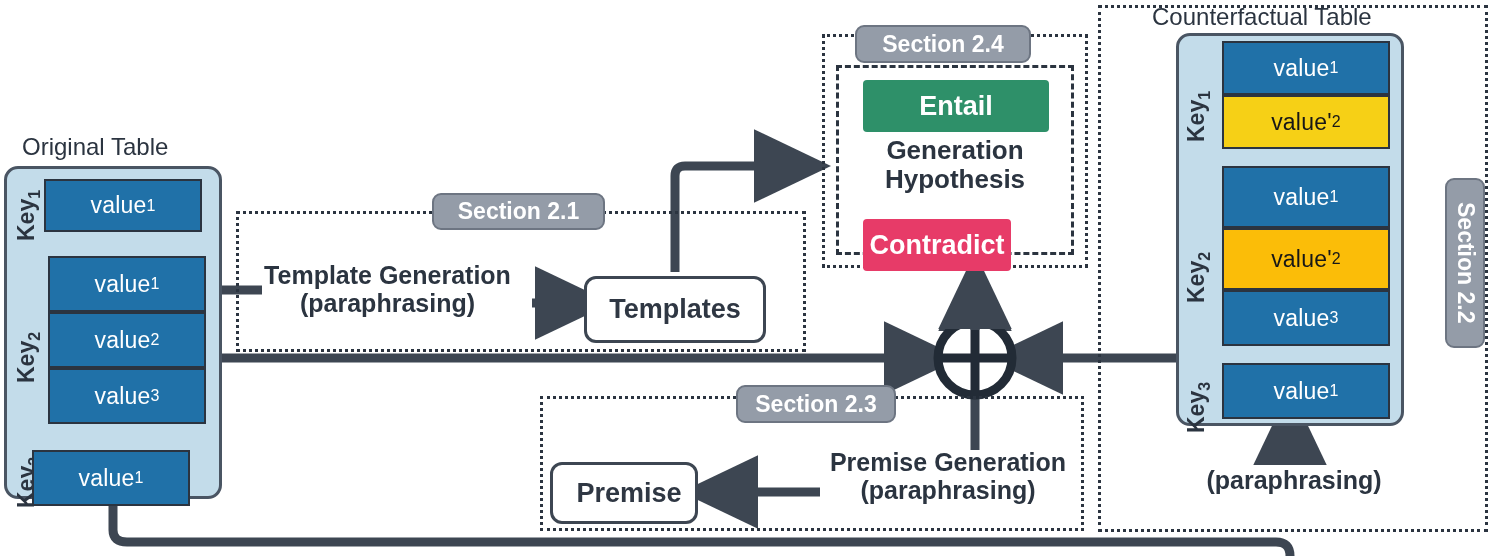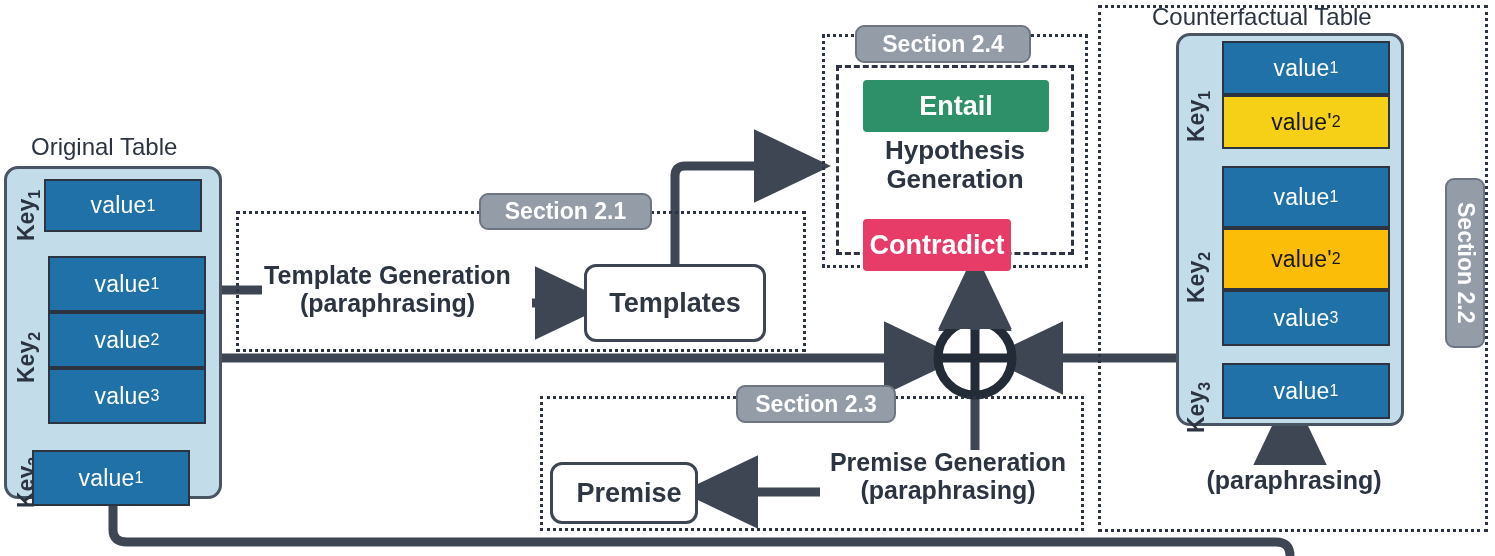--- a/index.html
+++ b/index.html
@@ -81,7 +81,7 @@
     <path d="M113,498 L113,530 Q113,542 127,542 L1276,542 Q1290,542 1290,556" stroke="#3d4652" stroke-width="9" fill="none"></path>
   </svg>
 
-  <div class="tbl-title" style="left:31px;top:133px;">Original Table</div>
+  <div class="tbl-title" style="left:22px;top:133px;">Original Table</div>
   <div class="tbl" style="left:4px;top:166px;width:218px;height:333px;"></div>
 
   <div class="keylab" style="left:-2px;top:196px;width:60px;height:30px;">Key<sub style="font-size:16px;">1</sub></div>

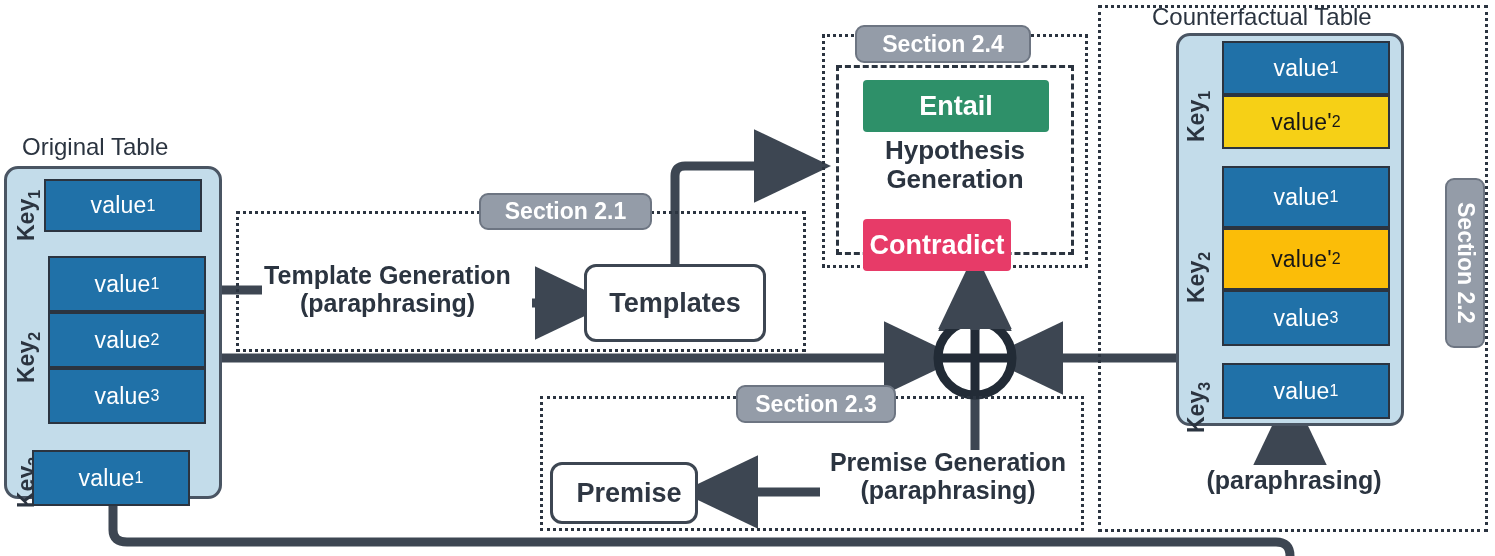--- a/index.html
+++ b/index.html
@@ -108,8 +108,8 @@
   <div class="pill" style="left:855px;top:25px;width:176px;height:38px;">Section 2.4</div>
   <div class="chip entail" style="left:863px;top:80px;width:186px;height:52px;">Entail</div>
   <div class="lbl" style="left:836px;top:136px;width:238px;font-size:26px;">
+    <div>Generation</div>
     <div>Hypothesis</div>
-    <div>Generation</div>
   </div>
   <div class="chip contradict" style="left:863px;top:219px;width:148px;height:52px;">Contradict</div>
 

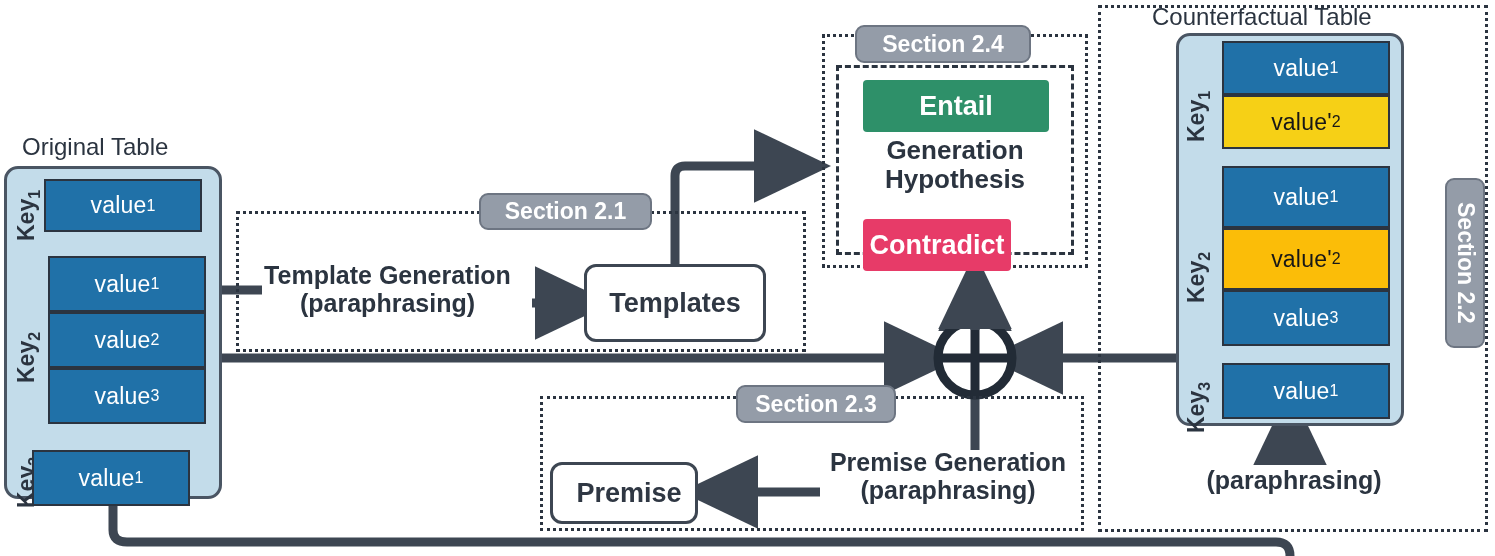--- a/index.html
+++ b/index.html
@@ -96,7 +96,7 @@
   <div class="cell blue" style="left:32px;top:450px;width:158px;height:56px;">value<sub>1</sub></div>
 
   <div class="region" style="left:236px;top:211px;width:570px;height:141px;"></div>
-  <div class="pill" style="left:432px;top:193px;width:173px;height:37px;margin-left:47px;">Section 2.1</div>
+  <div class="pill" style="left:432px;top:193px;width:173px;height:37px;">Section 2.1</div>
   <div class="lbl" style="left:245px;top:261px;width:285px;">
     <div>Template Generation</div>
     <div>(paraphrasing)</div>

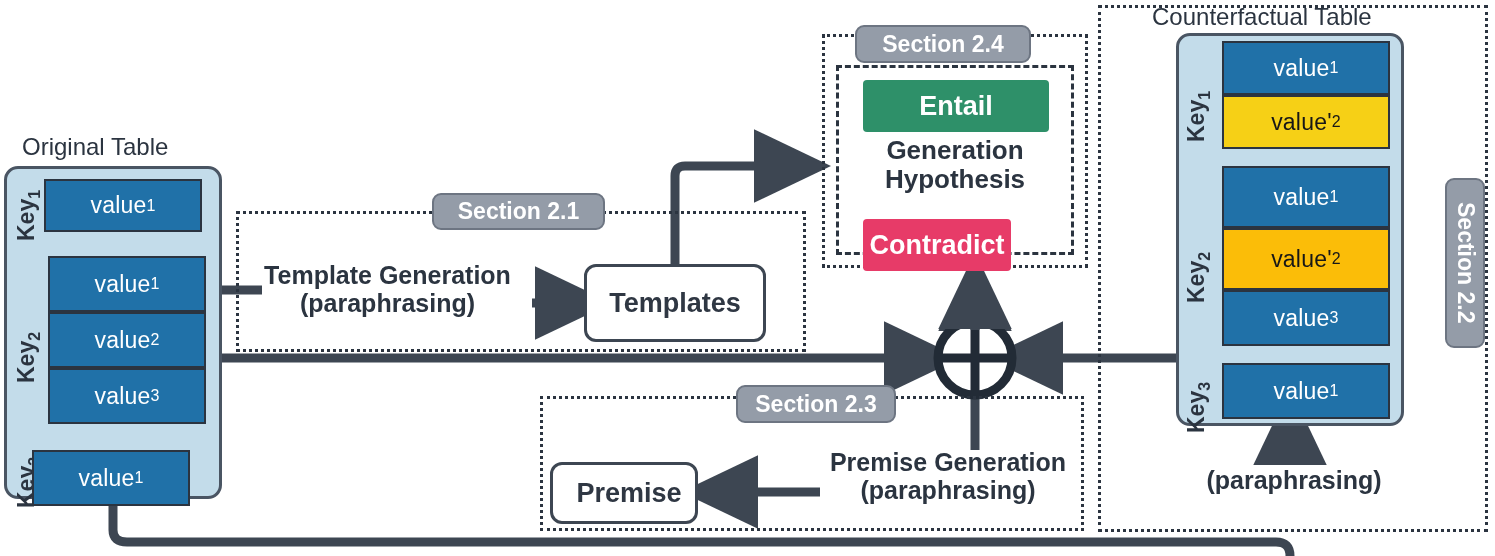--- a/index.html
+++ b/index.html
@@ -101,7 +101,7 @@
     <div>Template Generation</div>
     <div>(paraphrasing)</div>
   </div>
-  <div class="node" style="left:584px;top:264px;width:182px;height:78px;">Templates</div>
+  <div class="node" style="left:584px;top:276px;width:182px;height:67px;">Templates</div>
 
   <div class="region" style="left:822px;top:34px;width:266px;height:234px;"></div>
   <div class="region dashed" style="left:836px;top:65px;width:238px;height:190px;"></div>

